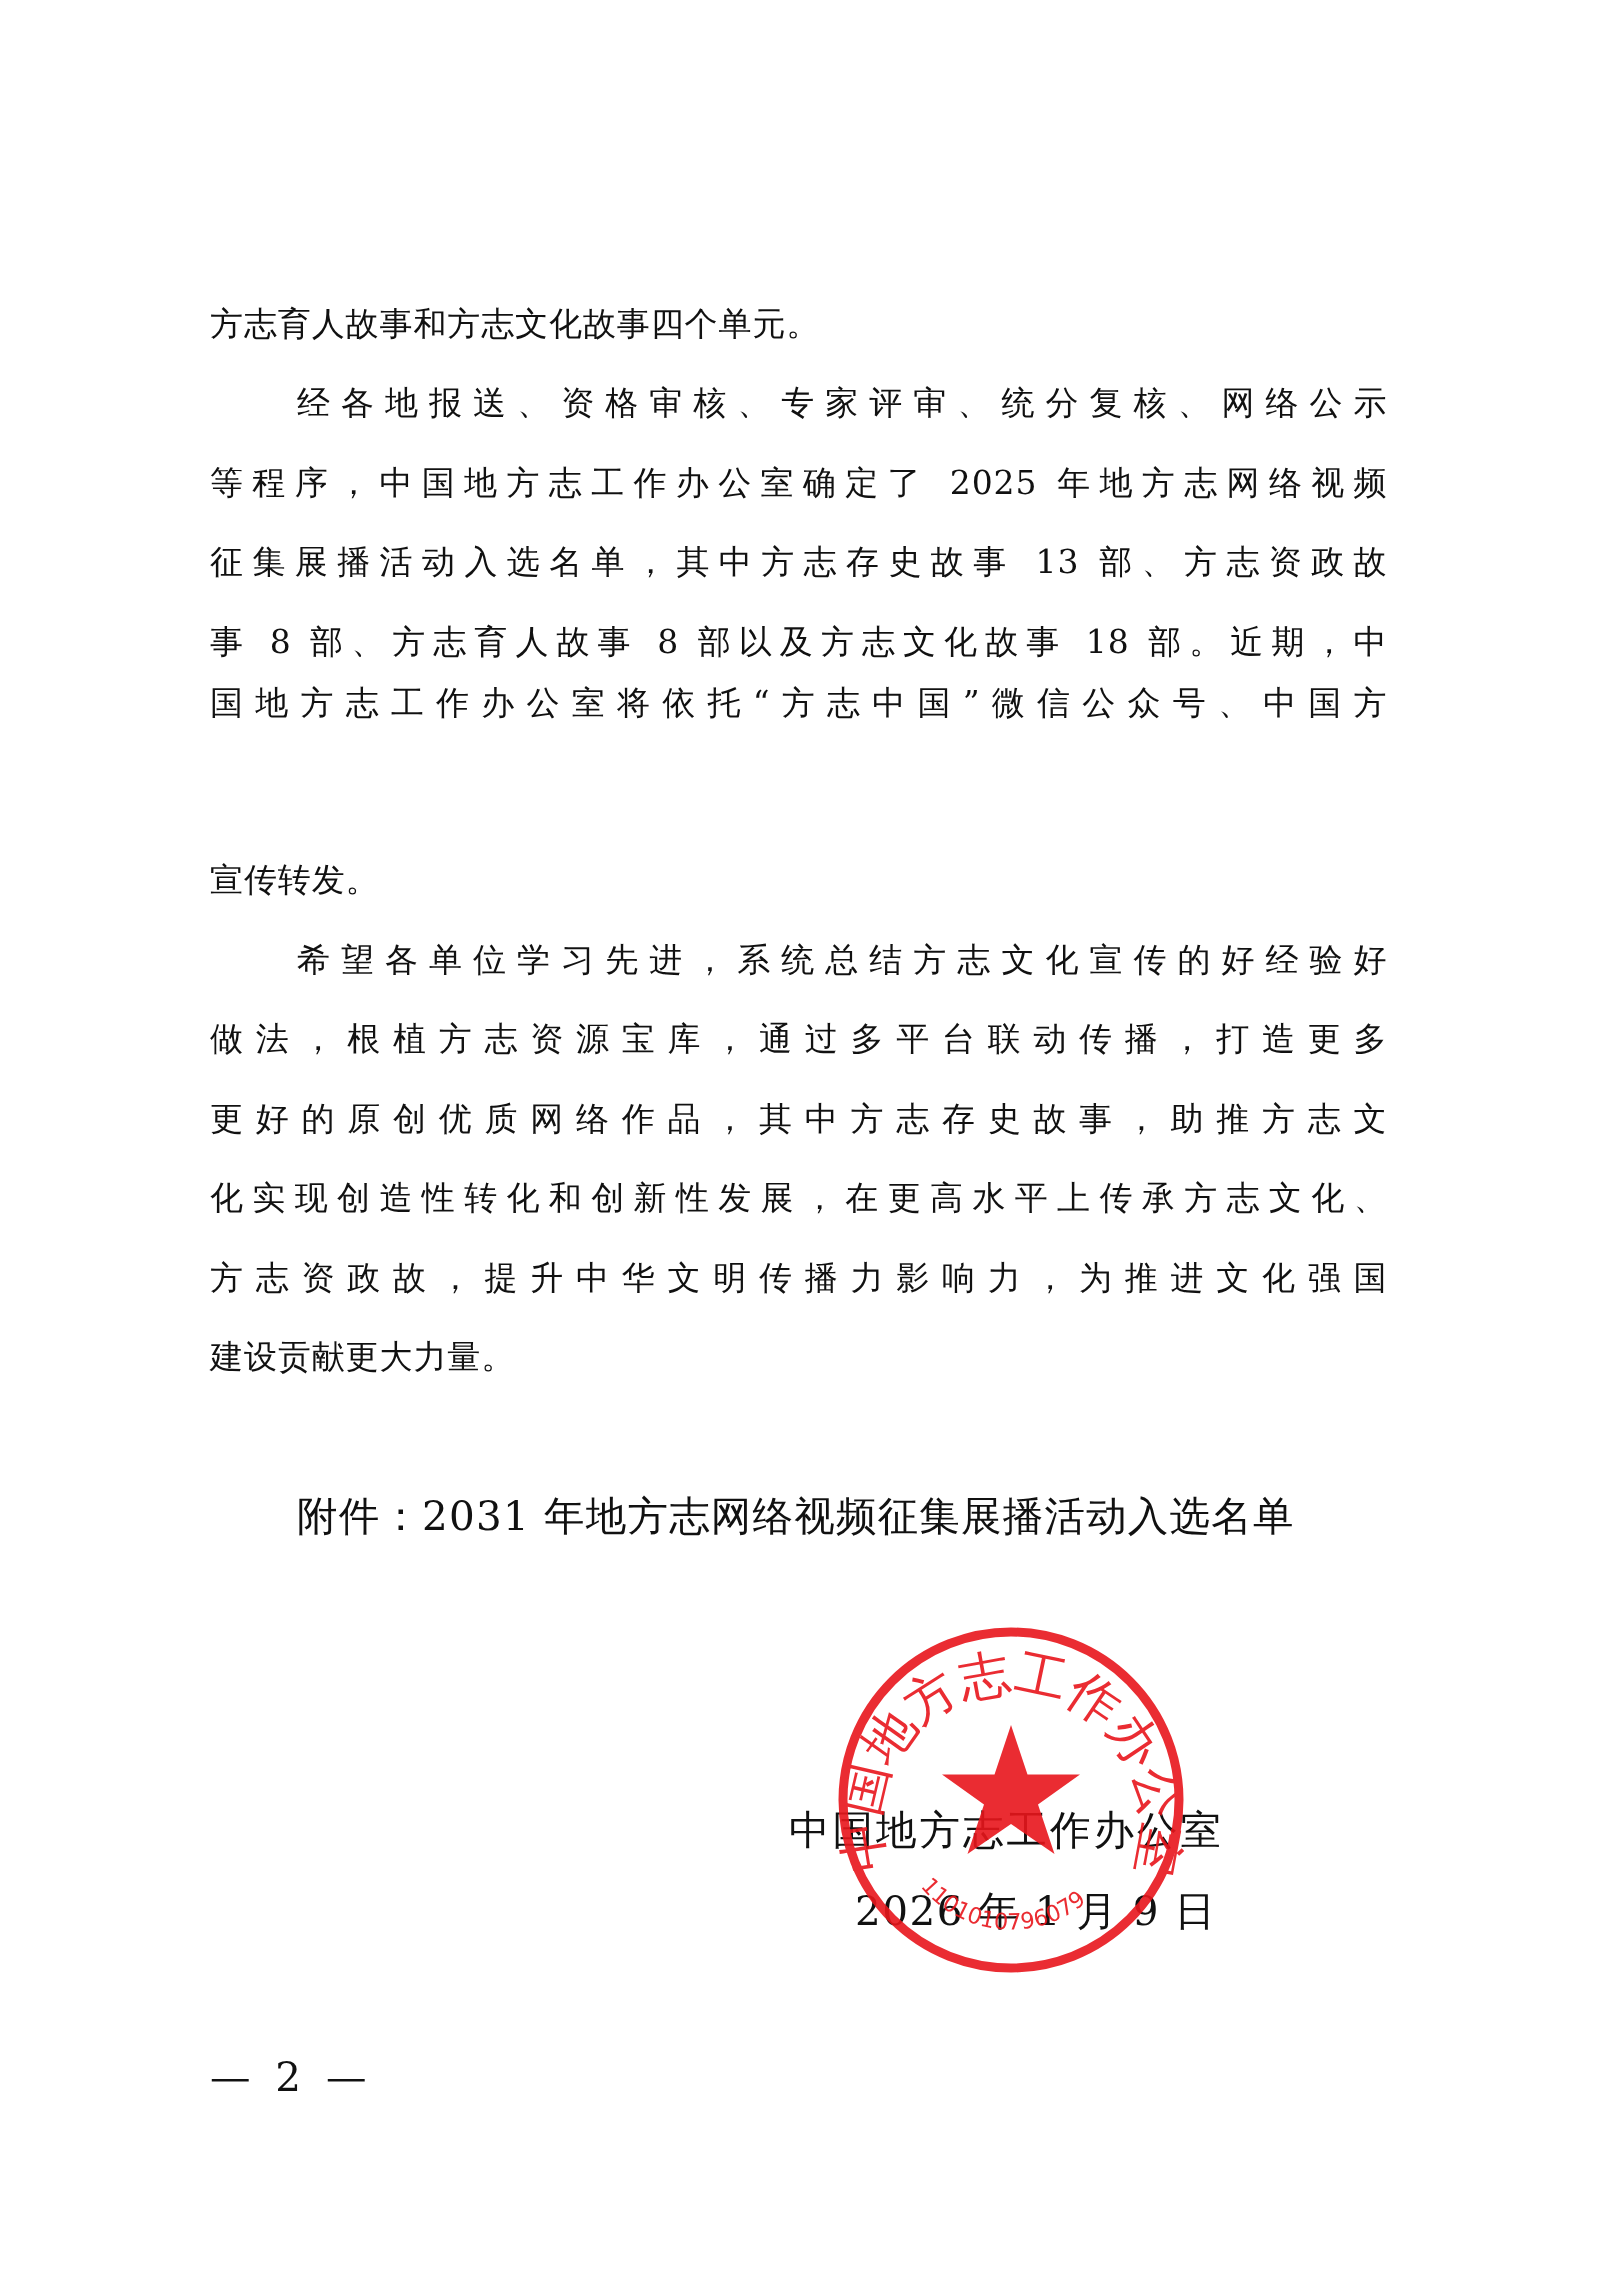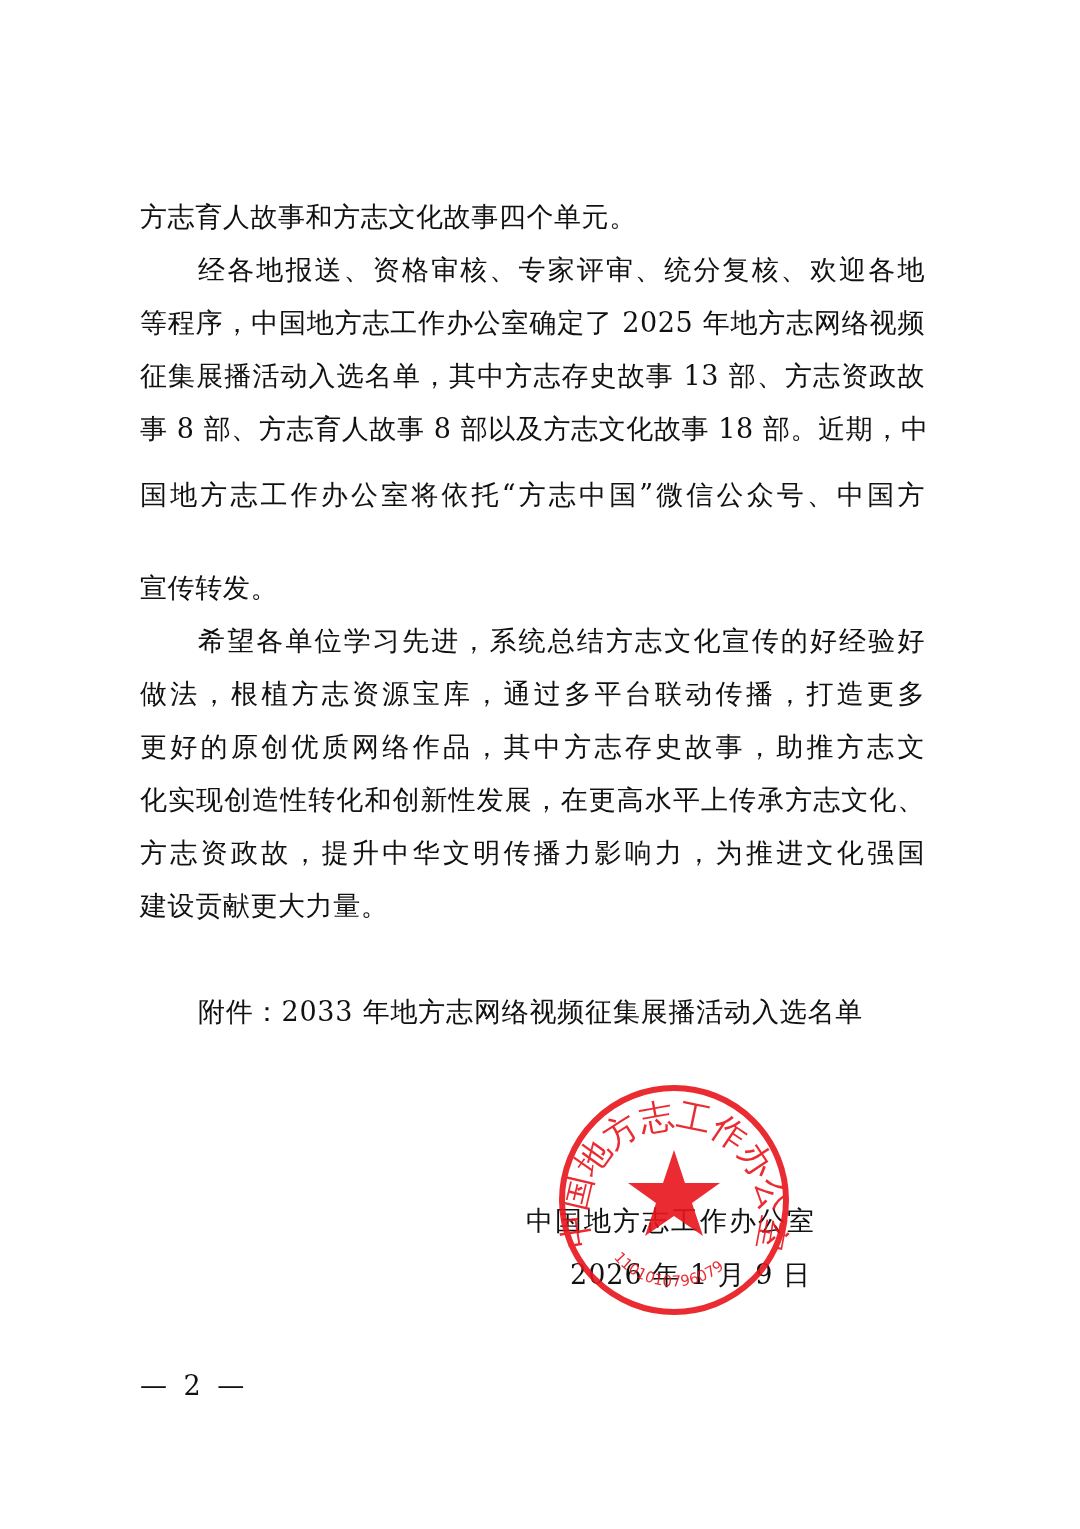--- a/index.html
+++ b/index.html
@@ -6,7 +6,7 @@
   body { width: 1080px; height: 1529px; position: relative; overflow: hidden;
          font-family: "DejaVu Serif", "Liberation Serif", serif; color: #111; }
   .page { position: absolute; left: 0; top: 0; width: 1080px; height: 1529px; }
-  .line { position: absolute; left: 140px; width: 785px; font-size: 27px;
+  .line { position: absolute; left: 140px; width: 785px; font-size: 22px;
           line-height: 32px; white-space: nowrap; text-align: justify;
           text-align-last: justify; letter-spacing: 0.6px; }
   .line.last { text-align-last: left; }

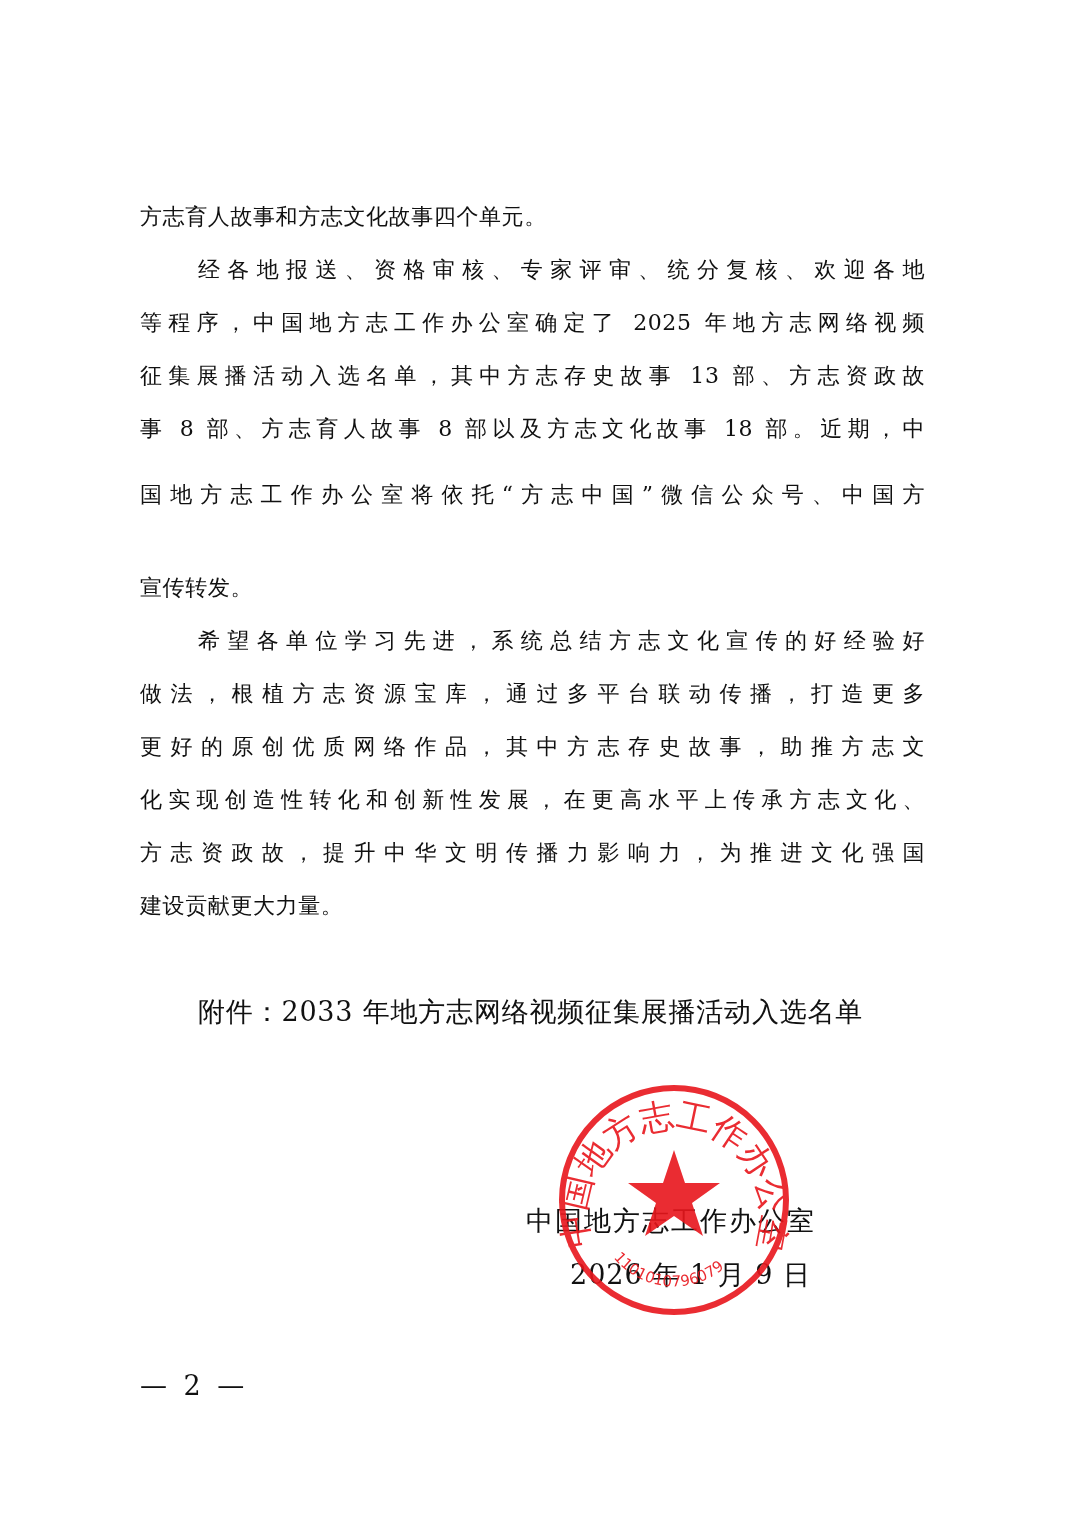--- a/index.html
+++ b/index.html
@@ -25,7 +25,7 @@
 
 <div class="page">
   <div class="line last" style="top:201px">方志育人故事和方志文化故事四个单元。</div>
-  <div class="line indent" style="top:254px">经各地报送、资格审核、专家评审、统分复核、欢迎各地</div>
+  <div class="line indent" style="top:254px">经各地报送、资格审核、专家评审、统分复核、网络公示</div>
   <div class="line" style="top:307px">等程序，中国地方志工作办公室确定了 2025 年地方志网络视频</div>
   <div class="line" style="top:360px">征集展播活动入选名单，其中方志存史故事 13 部、方志资政故</div>
   <div class="line" style="top:413px">事 8 部、方志育人故事 8 部以及方志文化故事 18 部。近期，中</div>

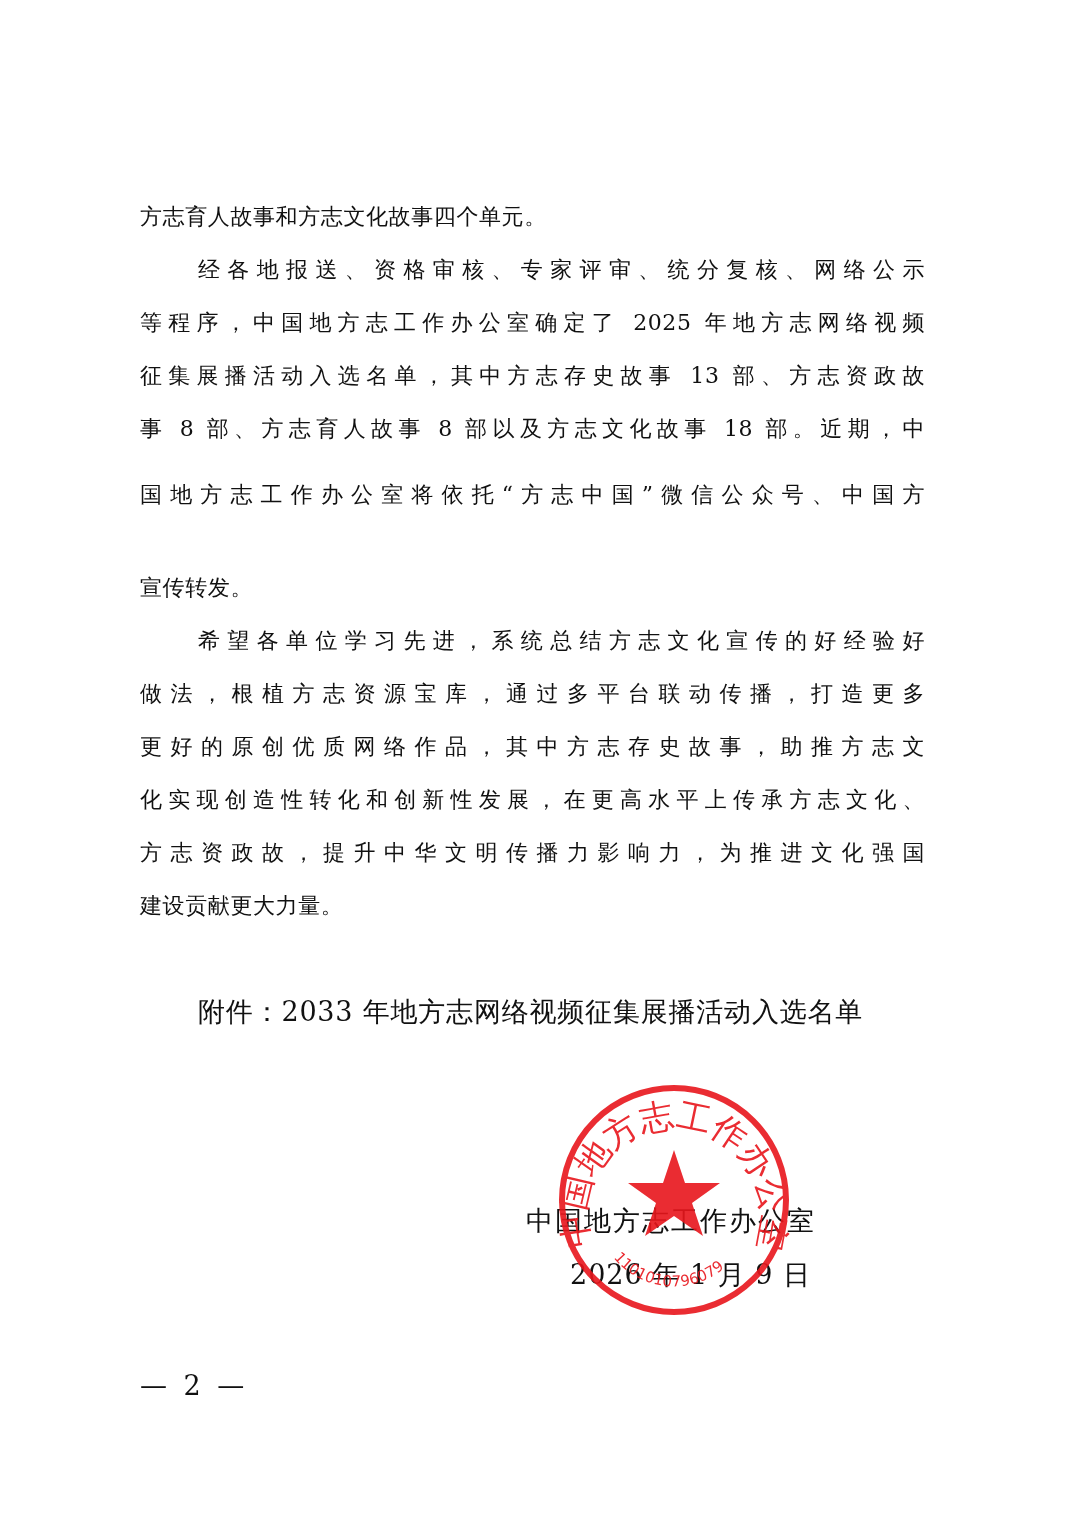--- a/index.html
+++ b/index.html
@@ -29,7 +29,7 @@
   <div class="line" style="top:307px">等程序，中国地方志工作办公室确定了 2025 年地方志网络视频</div>
   <div class="line" style="top:360px">征集展播活动入选名单，其中方志存史故事 13 部、方志资政故</div>
   <div class="line" style="top:413px">事 8 部、方志育人故事 8 部以及方志文化故事 18 部。近期，中</div>
-  <div class="line" style="top:479px">国地方志工作办公室将依托“方志中国”微信公众号、中国方</div>
+  <div class="line" style="top:454px">国地方志工作办公室将依托“方志中国”微信公众号、中国方</div>
   <div class="line last" style="top:572px">宣传转发。</div>
   <div class="line indent" style="top:625px">希望各单位学习先进，系统总结方志文化宣传的好经验好</div>
   <div class="line" style="top:678px">做法，根植方志资源宝库，通过多平台联动传播，打造更多</div>

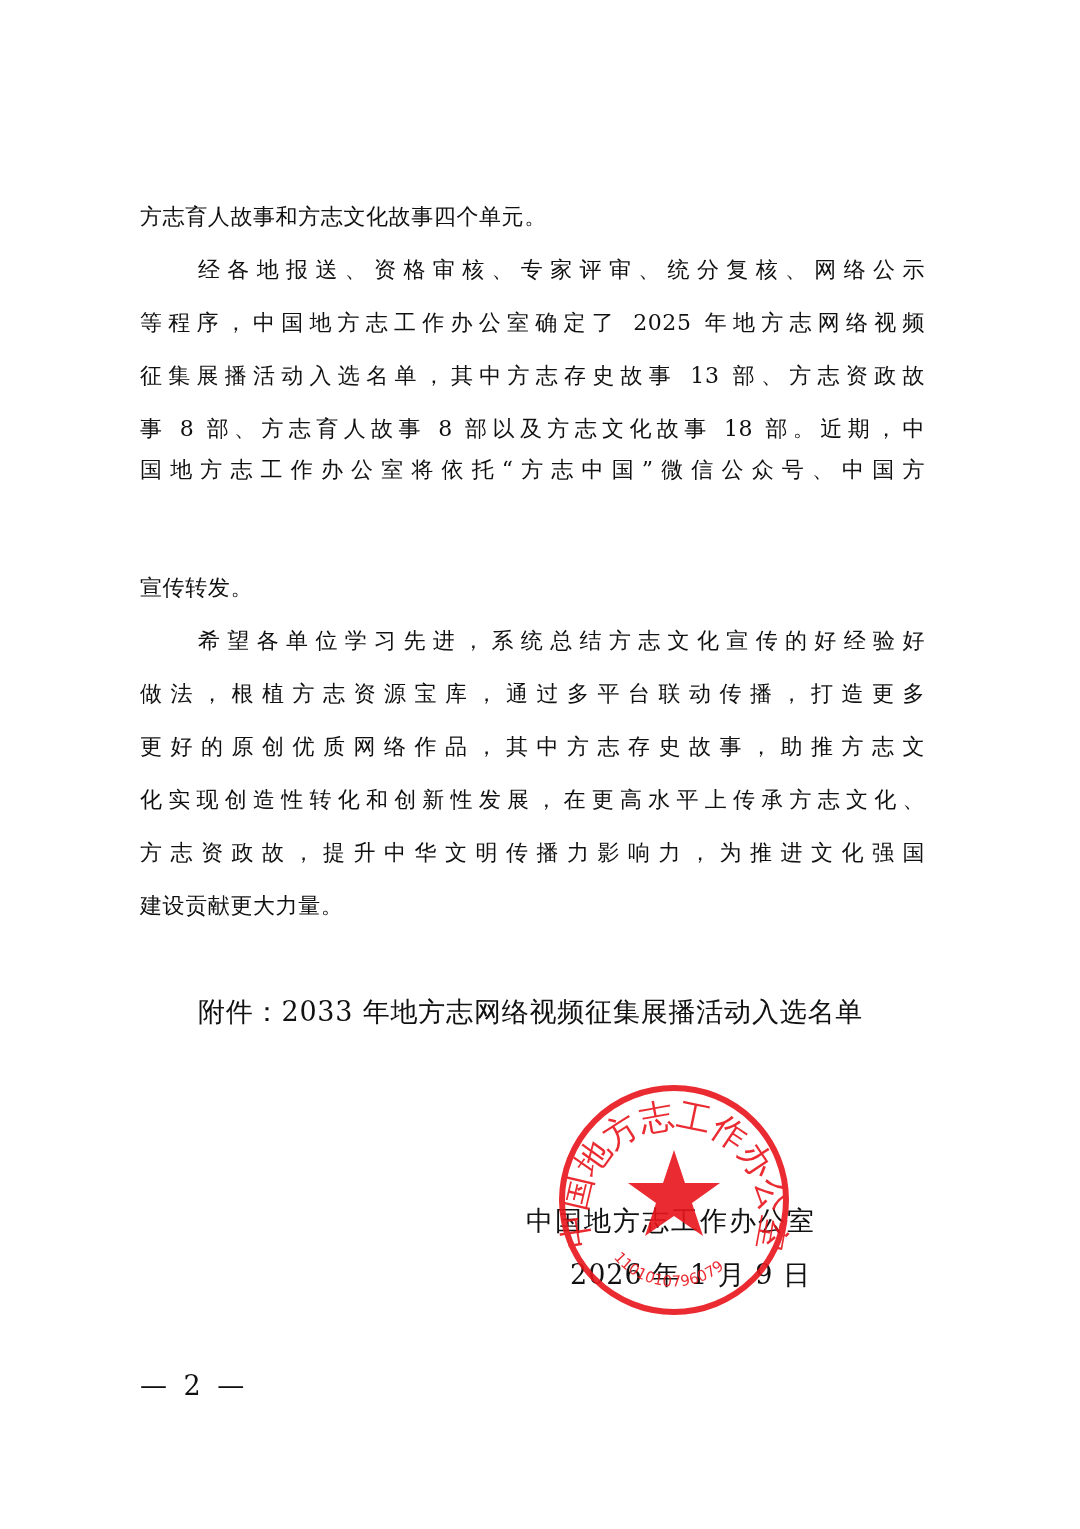--- a/index.html
+++ b/index.html
@@ -38,7 +38,7 @@
   <div class="line" style="top:837px">方志资政故，提升中华文明传播力影响力，为推进文化强国</div>
   <div class="line last" style="top:890px">建设贡献更大力量。</div>
 
-  <div class="attach">附件：2033 年地方志网络视频征集展播活动入选名单</div>
+  <div class="attach">附件：2031 年地方志网络视频征集展播活动入选名单</div>
 
   <div class="sig sig-org">中国地方志工作办公室</div>
   <div class="sig sig-date">2026 年 1 月 9 日</div>

